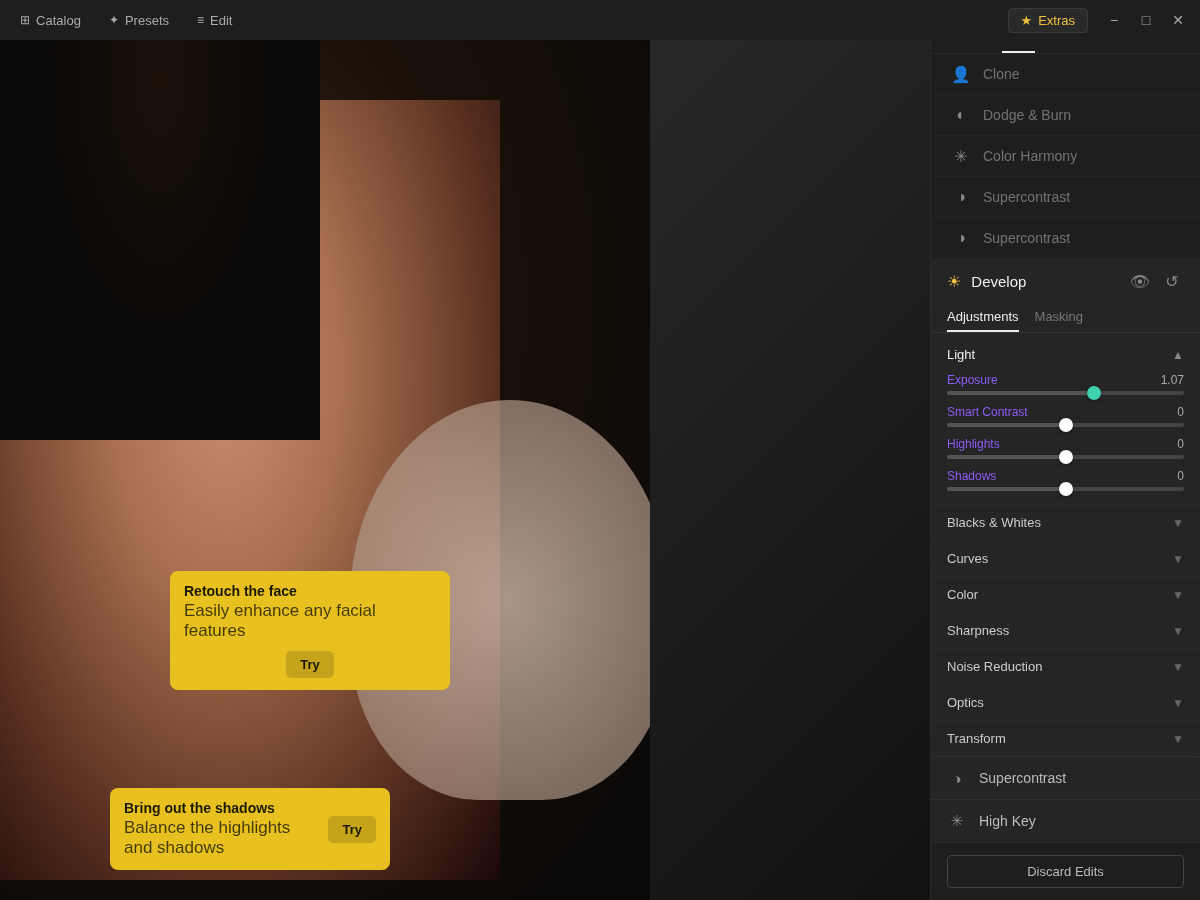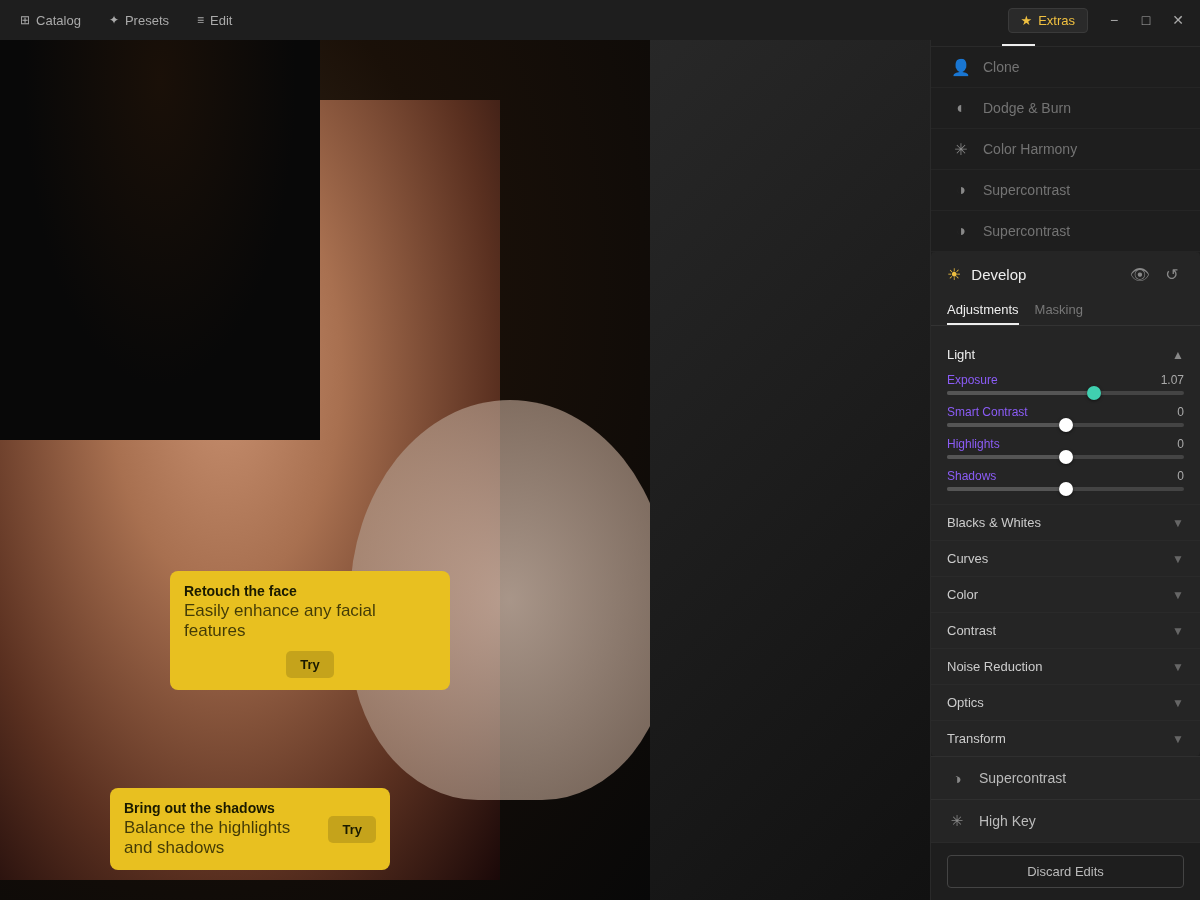--- a/index.html
+++ b/index.html
@@ -293,7 +293,6 @@
       justify-content: space-between;
       padding: 6px 0;
       cursor: pointer;
-      margin-top: 7px;
     }
     .light-title {
       font-size: 13px;

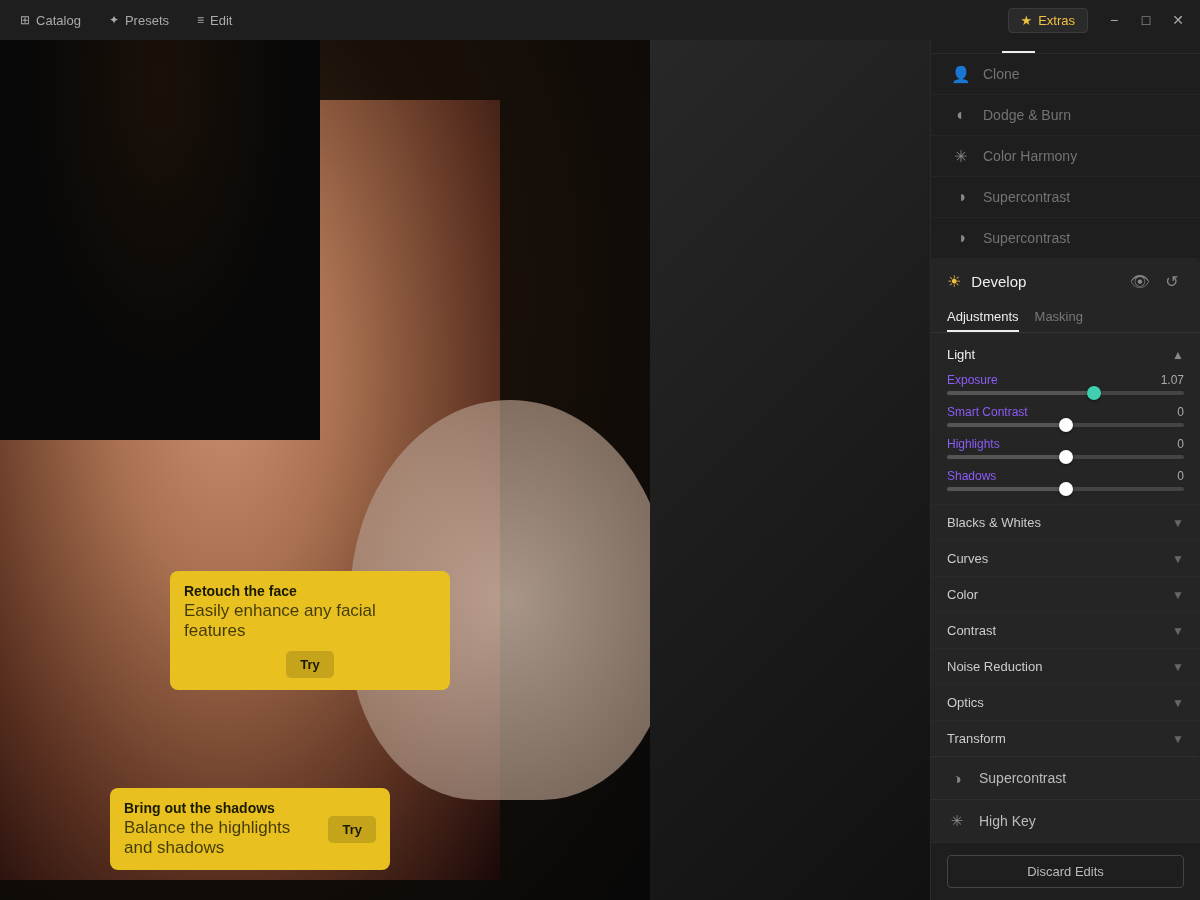--- a/index.html
+++ b/index.html
@@ -580,7 +580,7 @@
         <span class="chevron">▼</span>
       </div>
       <div class="collapsible-row">
-        <span class="collapsible-label">Contrast</span>
+        <span class="collapsible-label">Sharpness</span>
         <span class="chevron">▼</span>
       </div>
       <div class="collapsible-row">

